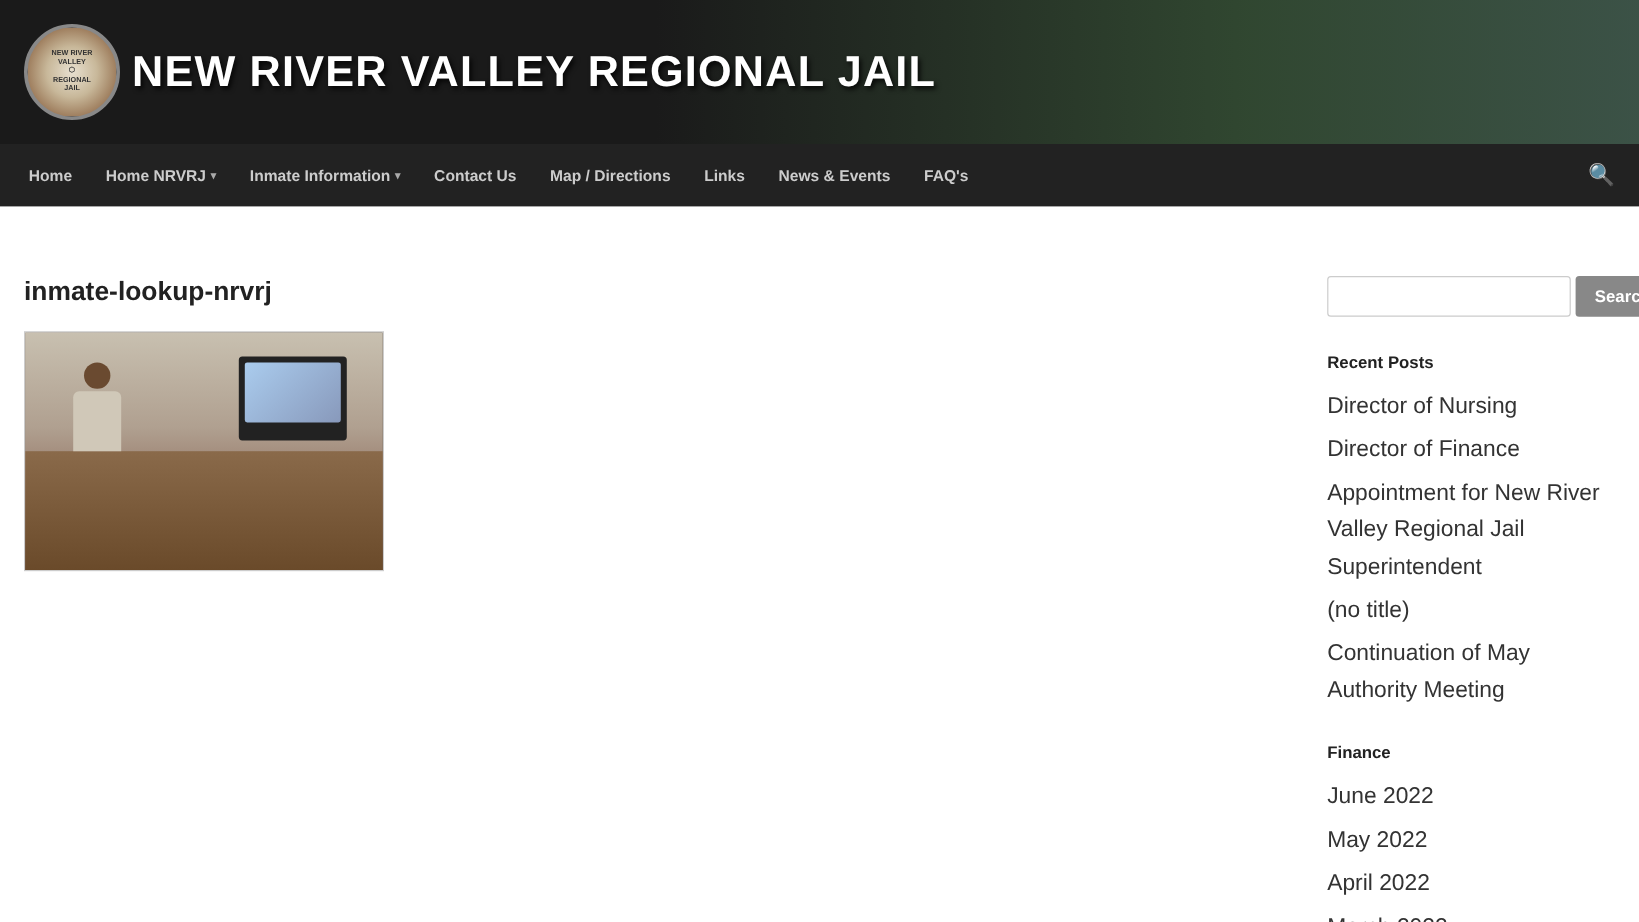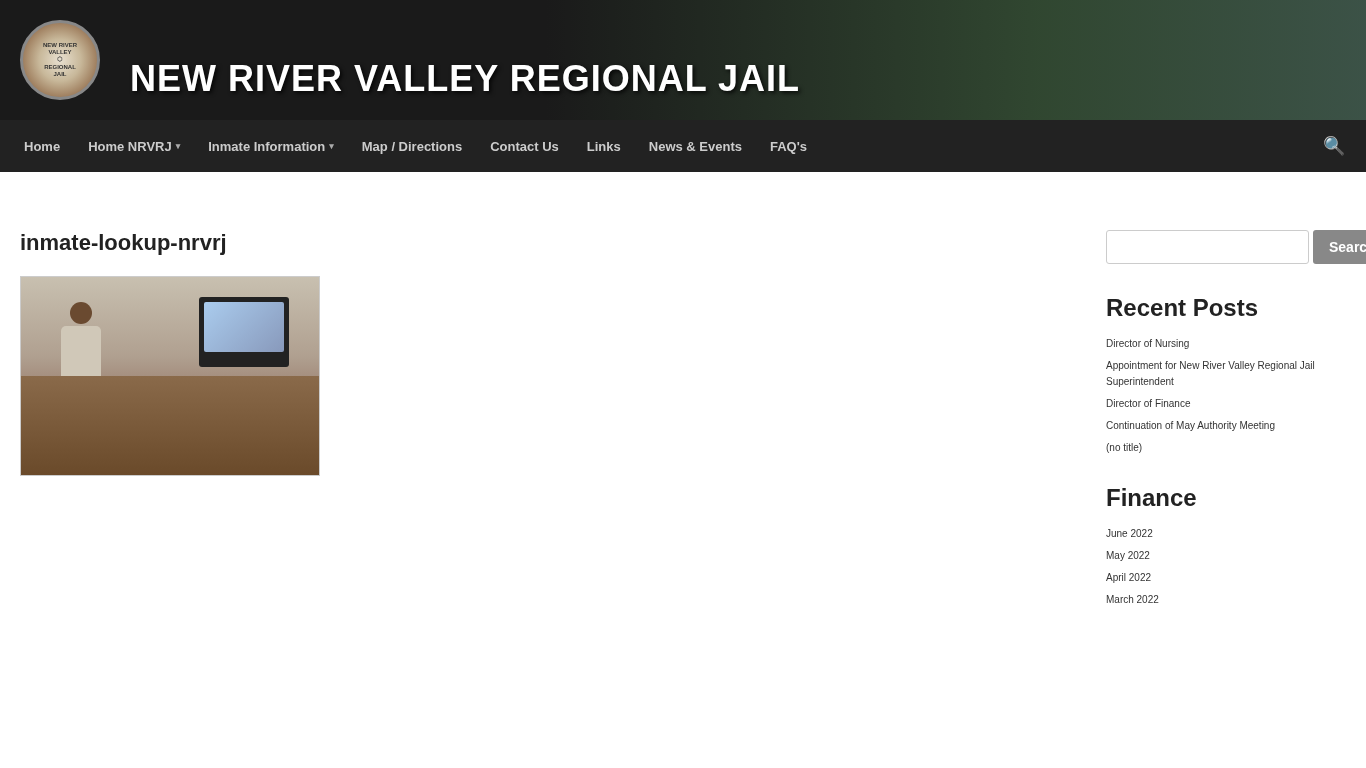--- a/index.html
+++ b/index.html
@@ -26,9 +26,9 @@
       position: relative;
       z-index: 2;
       display: flex;
-      align-items: flex-end;
+      align-items: center;
       padding: 0 20px;
-      gap: 30px;
+      gap: 10px;
     }
     .logo-badge {
       width: 80px;

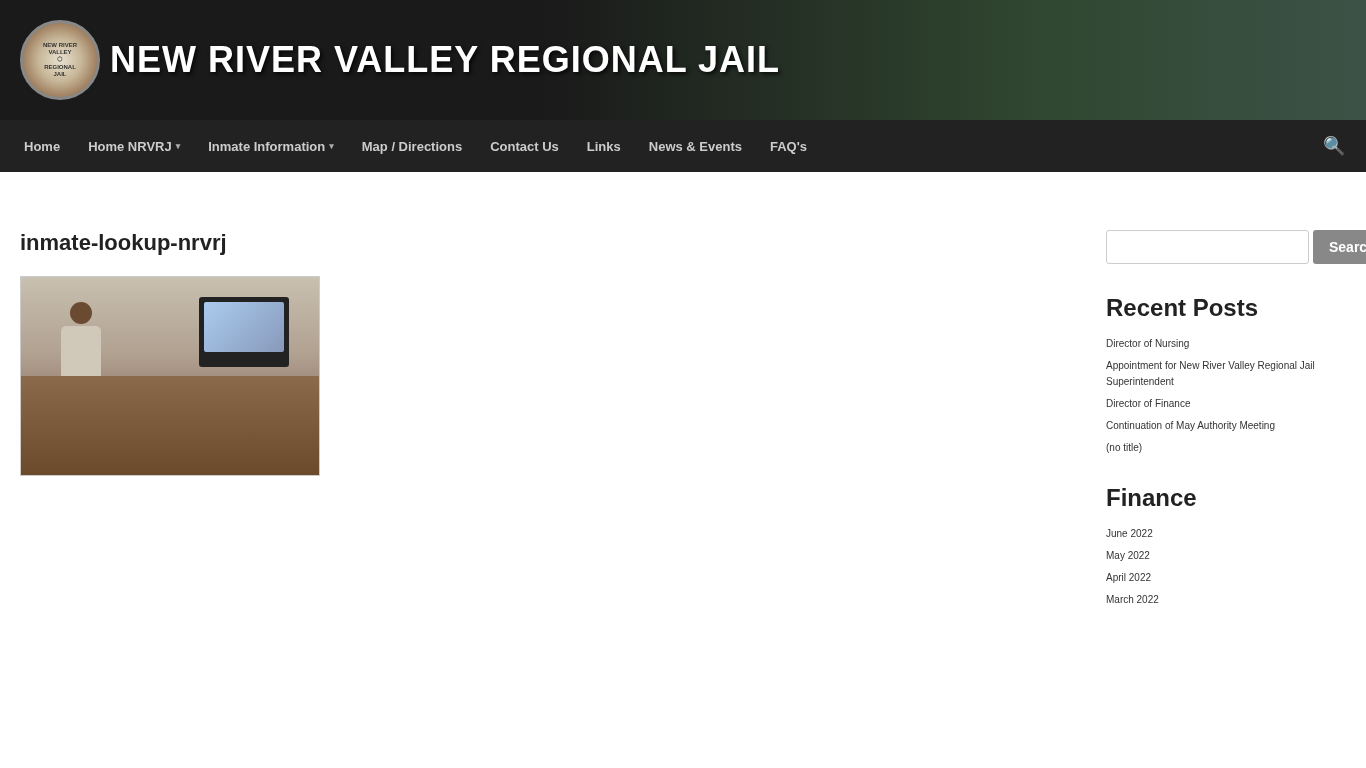--- a/index.html
+++ b/index.html
@@ -281,10 +281,10 @@
       </a>
     </li>
     <li class="nav-item">
+      <a class="nav-link">Contact Us</a>
+    </li>
+    <li class="nav-item">
       <a class="nav-link">Map / Directions</a>
-    </li>
-    <li class="nav-item">
-      <a class="nav-link">Contact Us</a>
     </li>
     <li class="nav-item">
       <a class="nav-link">Links</a>

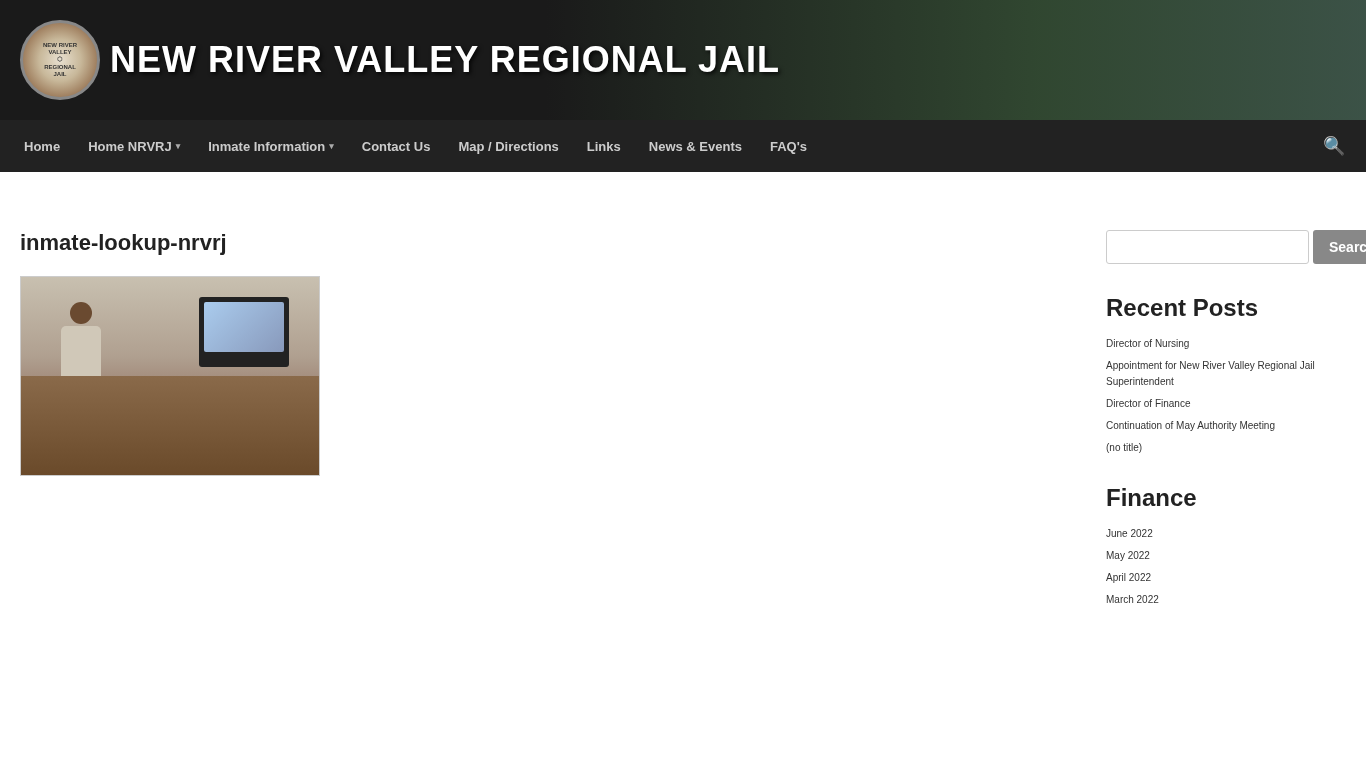--- a/index.html
+++ b/index.html
@@ -229,7 +229,7 @@
       margin-bottom: 28px;
     }
     .sidebar-section-title {
-      font-size: 24px;
+      font-size: 14px;
       font-weight: 700;
       color: #222;
       margin-bottom: 14px;

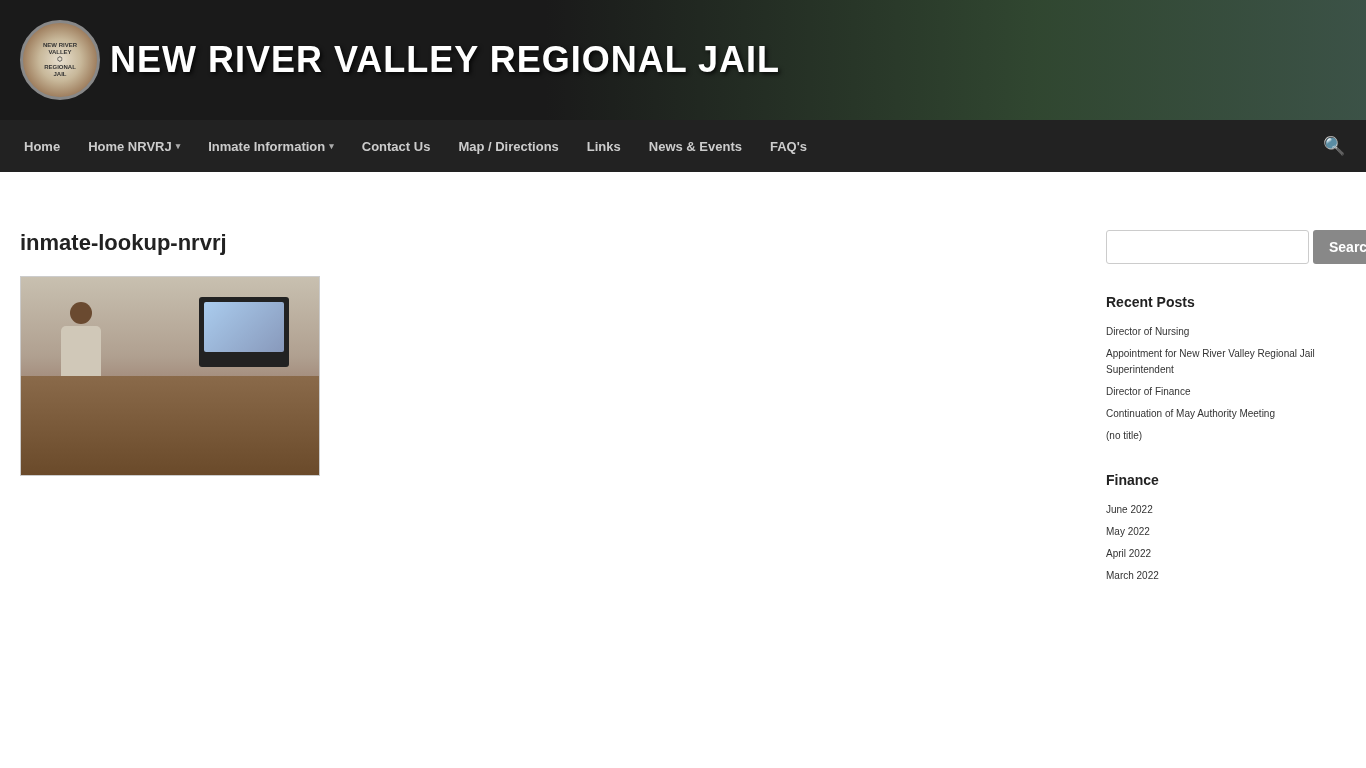--- a/index.html
+++ b/index.html
@@ -238,7 +238,7 @@
       display: block;
       color: #333;
       text-decoration: none;
-      font-size: 10px;
+      font-size: 19px;
       line-height: 1.6;
       margin-bottom: 6px;
       cursor: pointer;

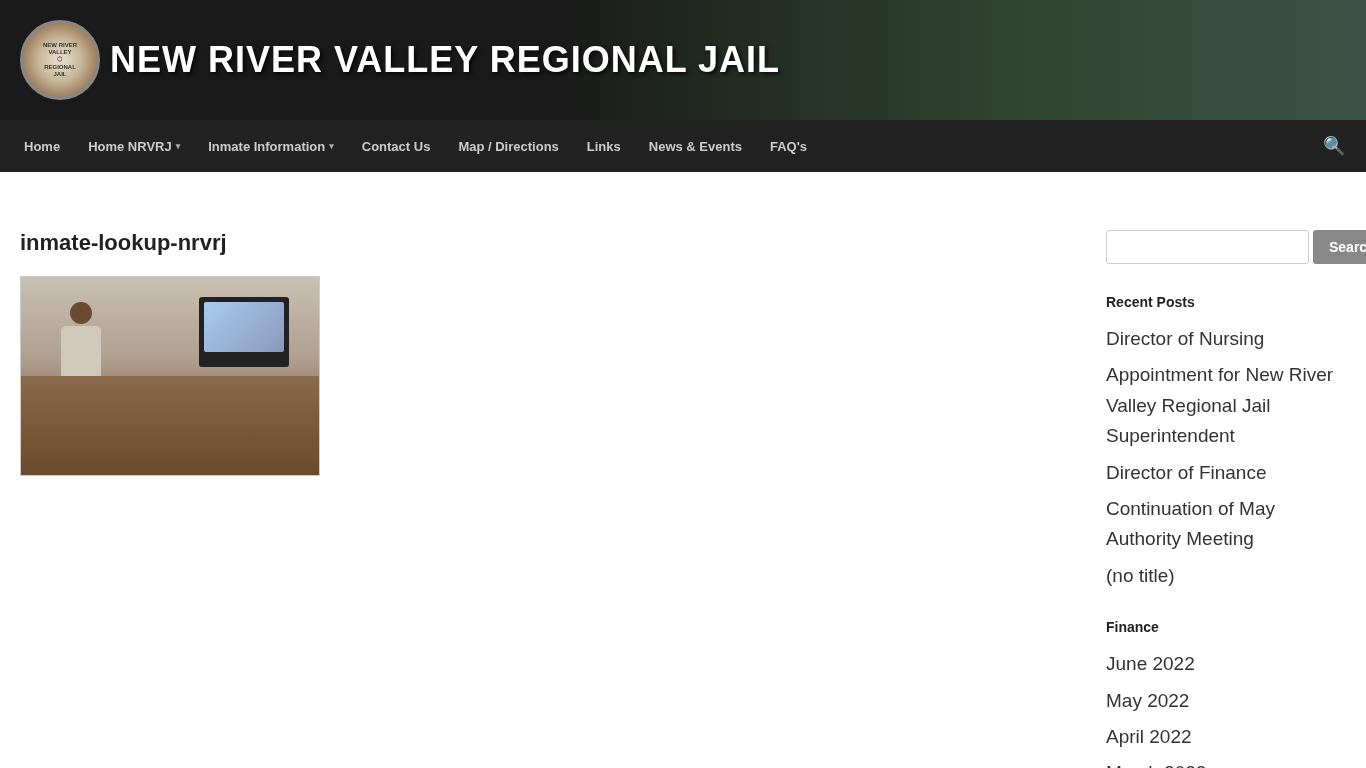--- a/index.html
+++ b/index.html
@@ -331,8 +331,8 @@
     <div class="sidebar-section">
       <h3 class="sidebar-section-title">Recent Posts</h3>
       <a class="sidebar-link">Director of Nursing</a>
+      <a class="sidebar-link">Director of Finance</a>
       <a class="sidebar-link">Appointment for New River Valley Regional Jail Superintendent</a>
-      <a class="sidebar-link">Director of Finance</a>
       <a class="sidebar-link">Continuation of May Authority Meeting</a>
       <a class="sidebar-link">(no title)</a>
     </div>

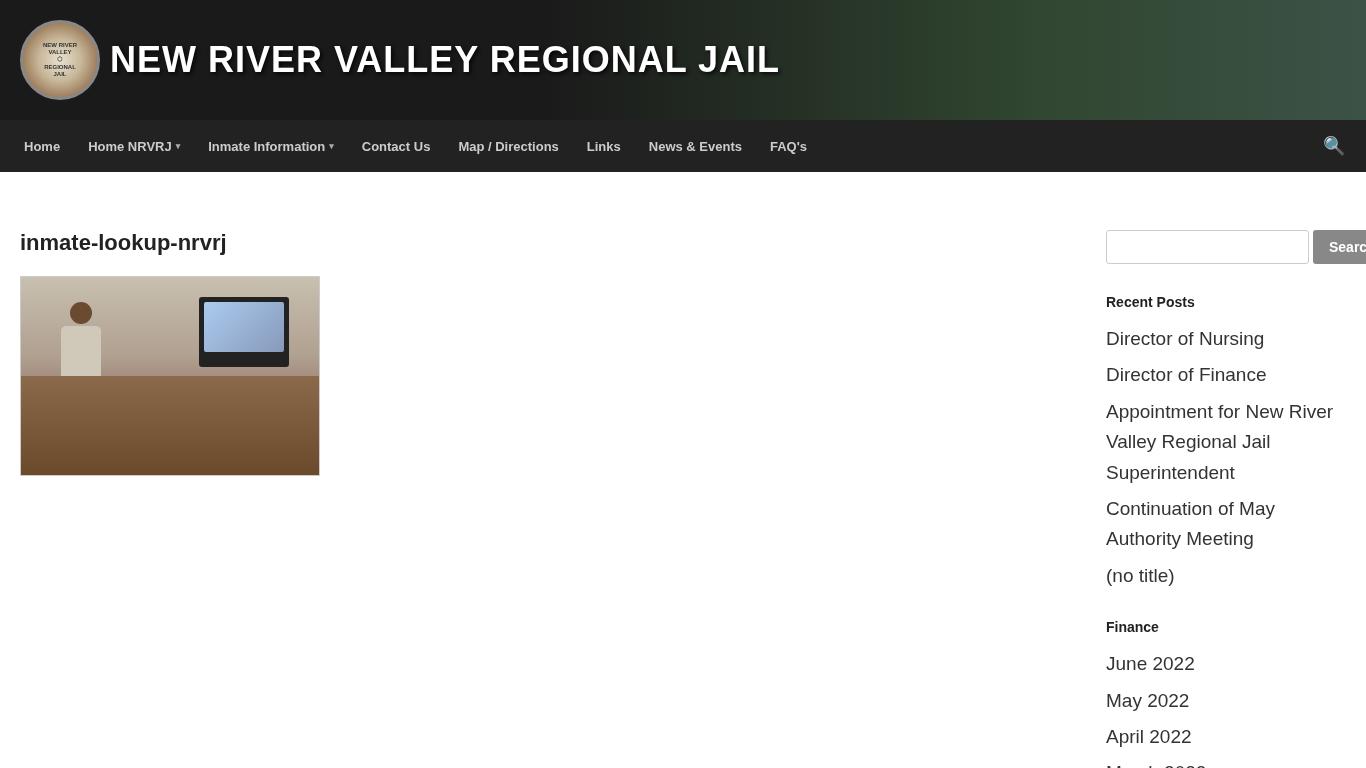--- a/index.html
+++ b/index.html
@@ -333,8 +333,8 @@
       <a class="sidebar-link">Director of Nursing</a>
       <a class="sidebar-link">Director of Finance</a>
       <a class="sidebar-link">Appointment for New River Valley Regional Jail Superintendent</a>
+      <a class="sidebar-link">(no title)</a>
       <a class="sidebar-link">Continuation of May Authority Meeting</a>
-      <a class="sidebar-link">(no title)</a>
     </div>
 
     <div class="sidebar-section">

